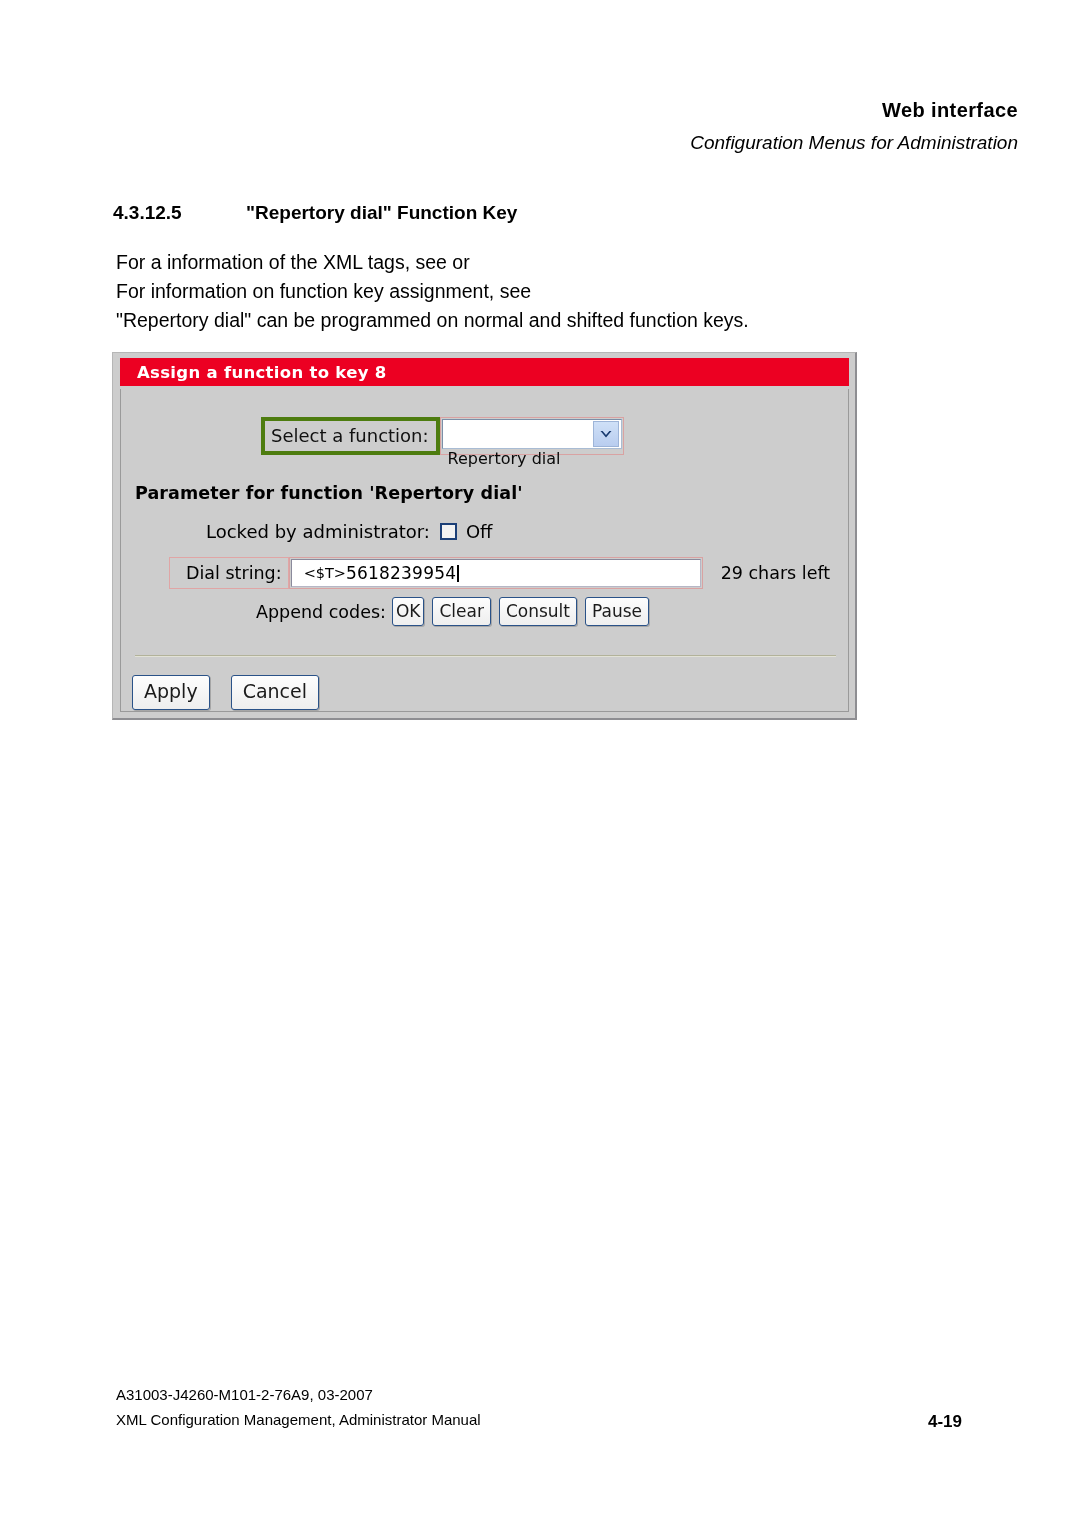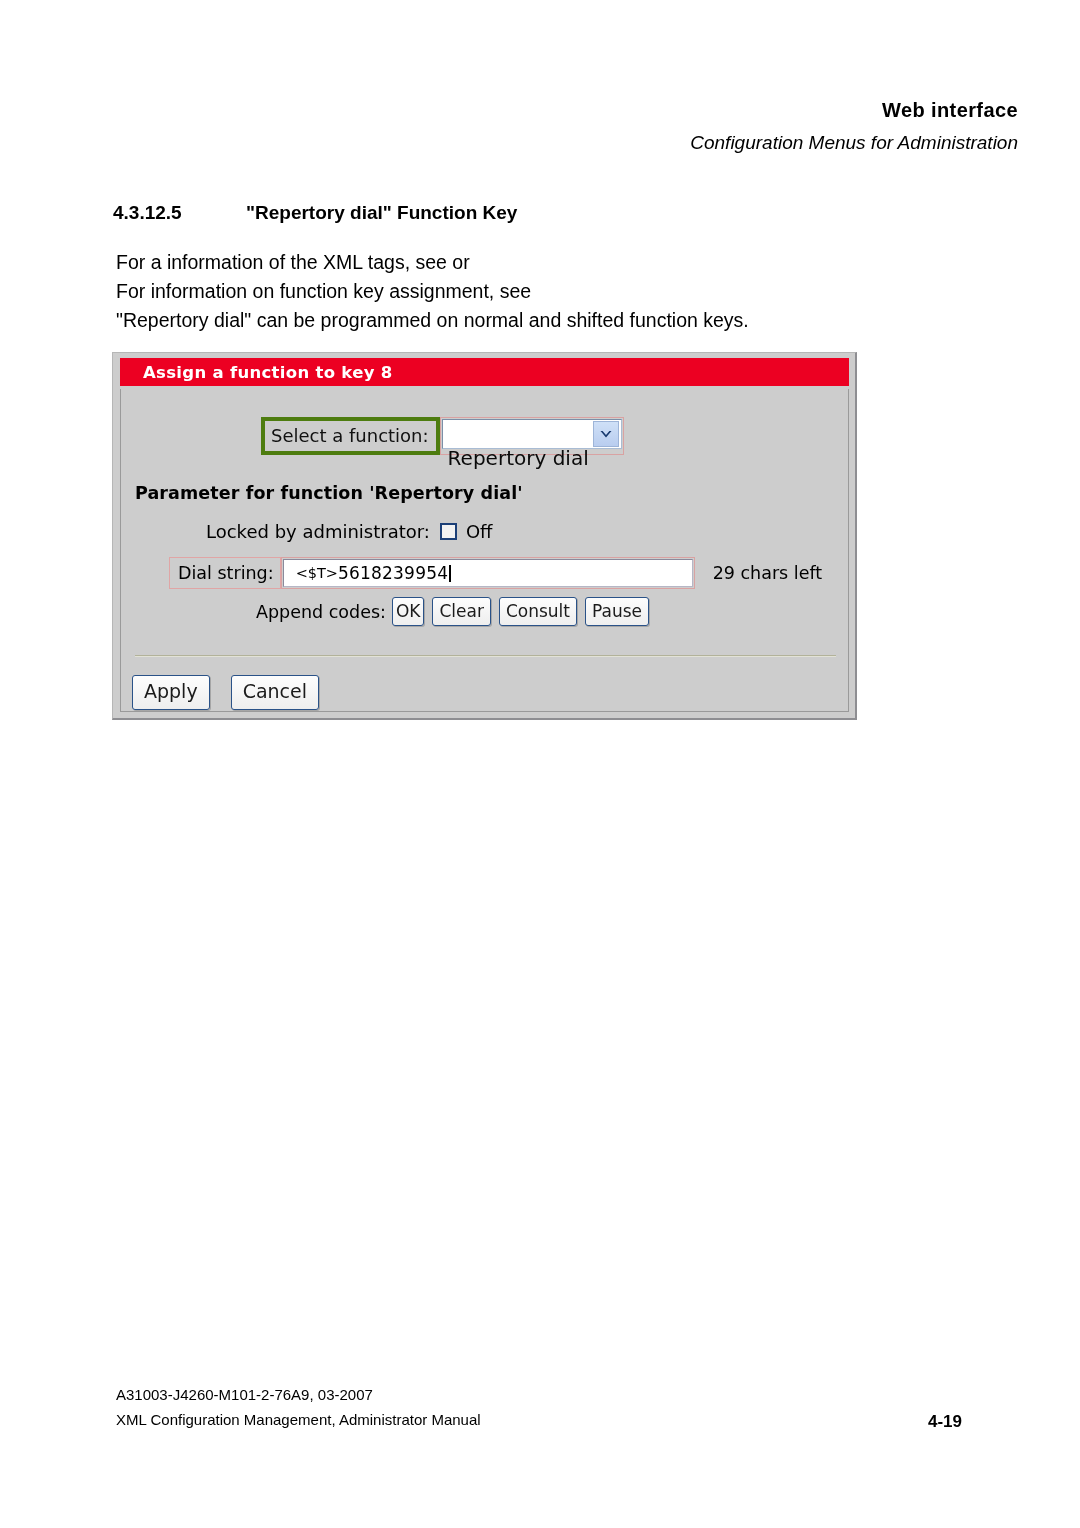--- a/index.html
+++ b/index.html
@@ -85,7 +85,7 @@
     letter-spacing: 0.3px;
     display: flex;
     align-items: center;
-    padding-left: 23px;
+    padding-left: 17px;
     box-sizing: border-box;
   }
   .fig-body {

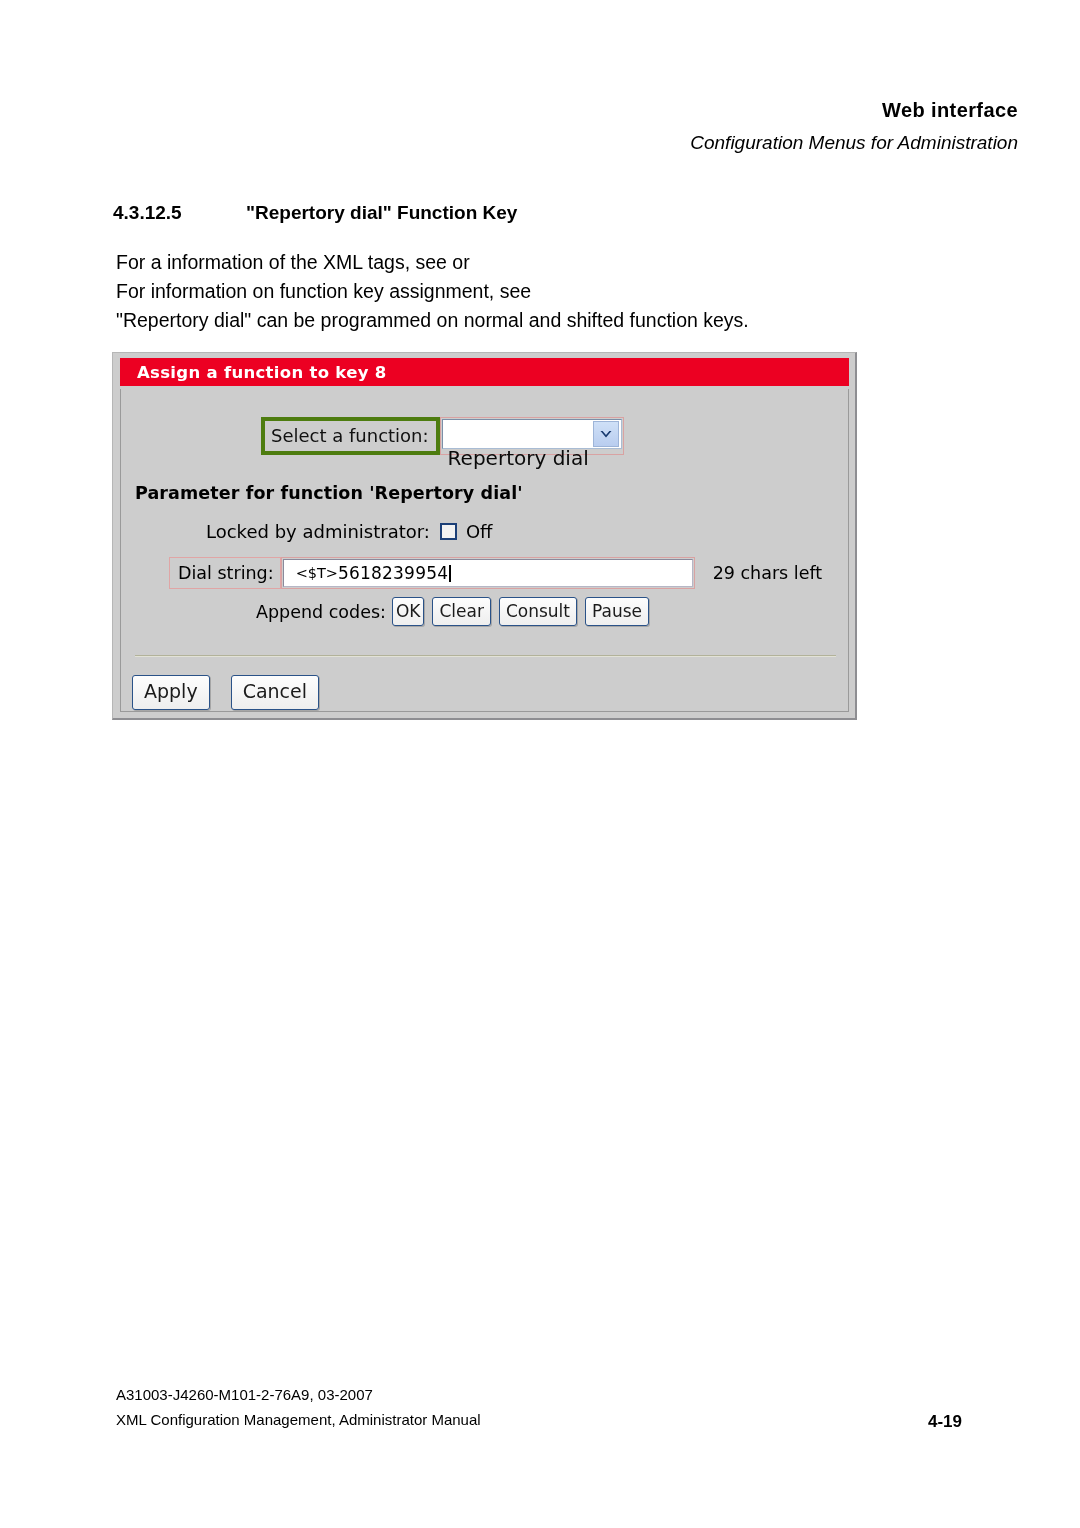--- a/index.html
+++ b/index.html
@@ -139,7 +139,7 @@
   }
   .select-value {
     flex: 1;
-    font-size: 20px;
+    font-size: 16px;
     padding-left: 5px;
     color: #0a0a0a;
     white-space: nowrap;

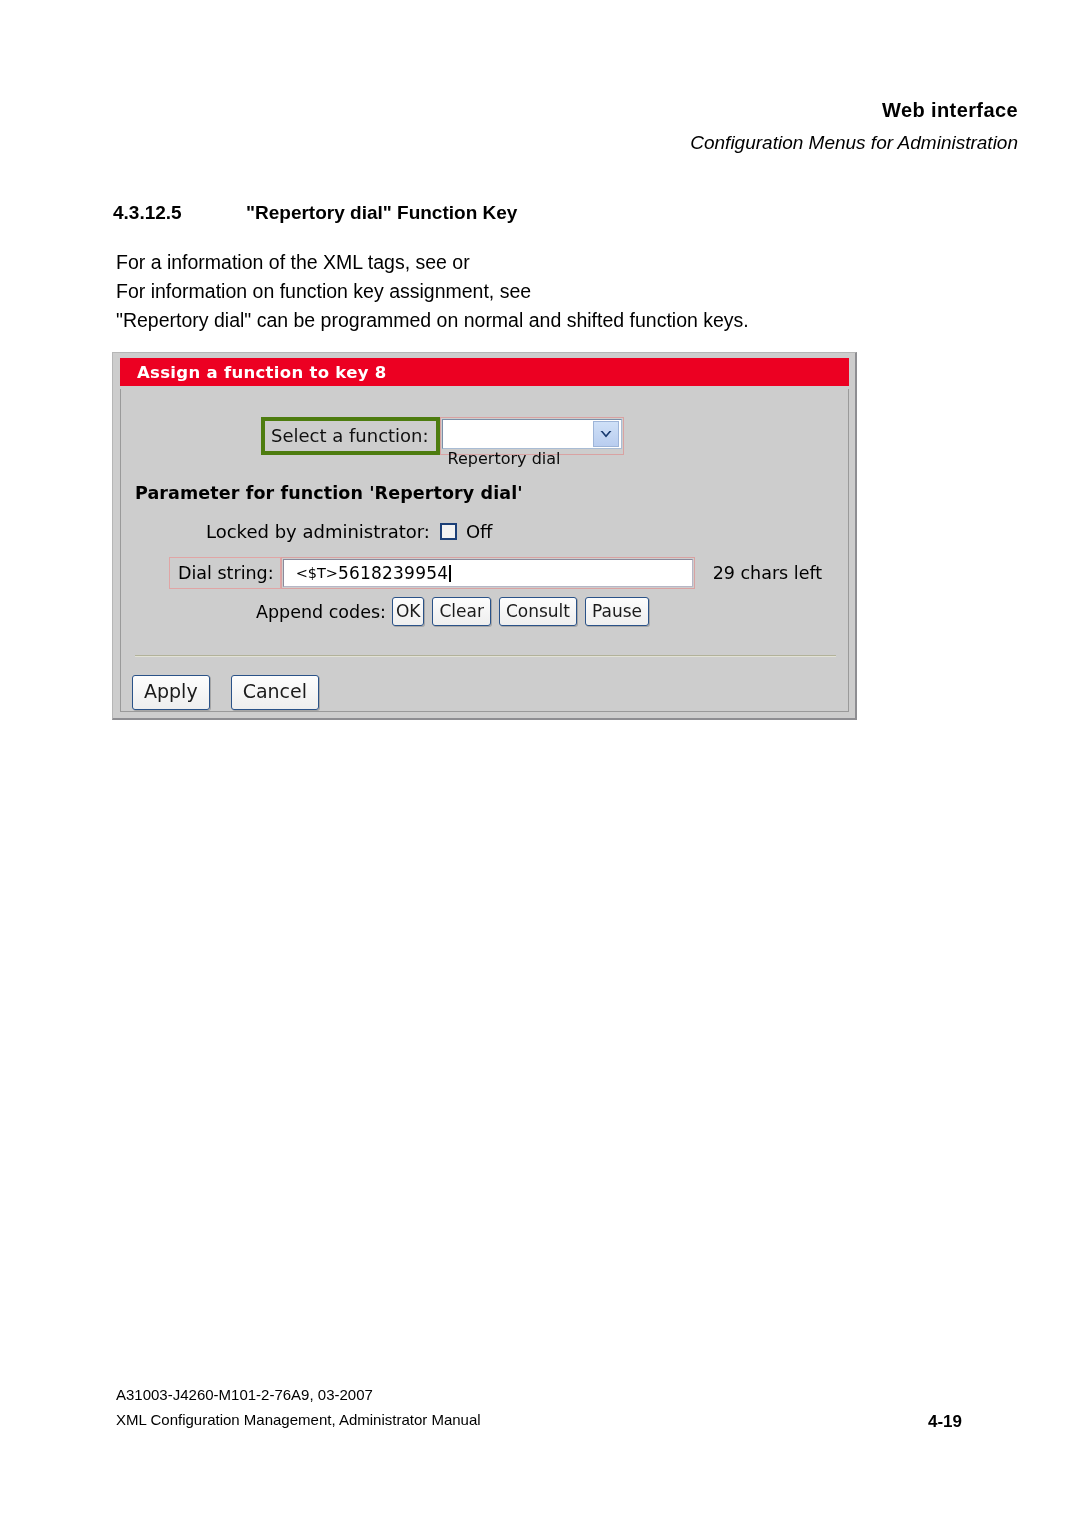--- a/index.html
+++ b/index.html
@@ -197,7 +197,7 @@
   }
   .lbl-dial {
     border: 1px solid #e0a5a5;
-    padding: 4px 6px 4px 8px;
+    padding: 4px 6px 4px 16px;
     font-size: 17.5px;
     box-sizing: border-box;
     height: 32px;

